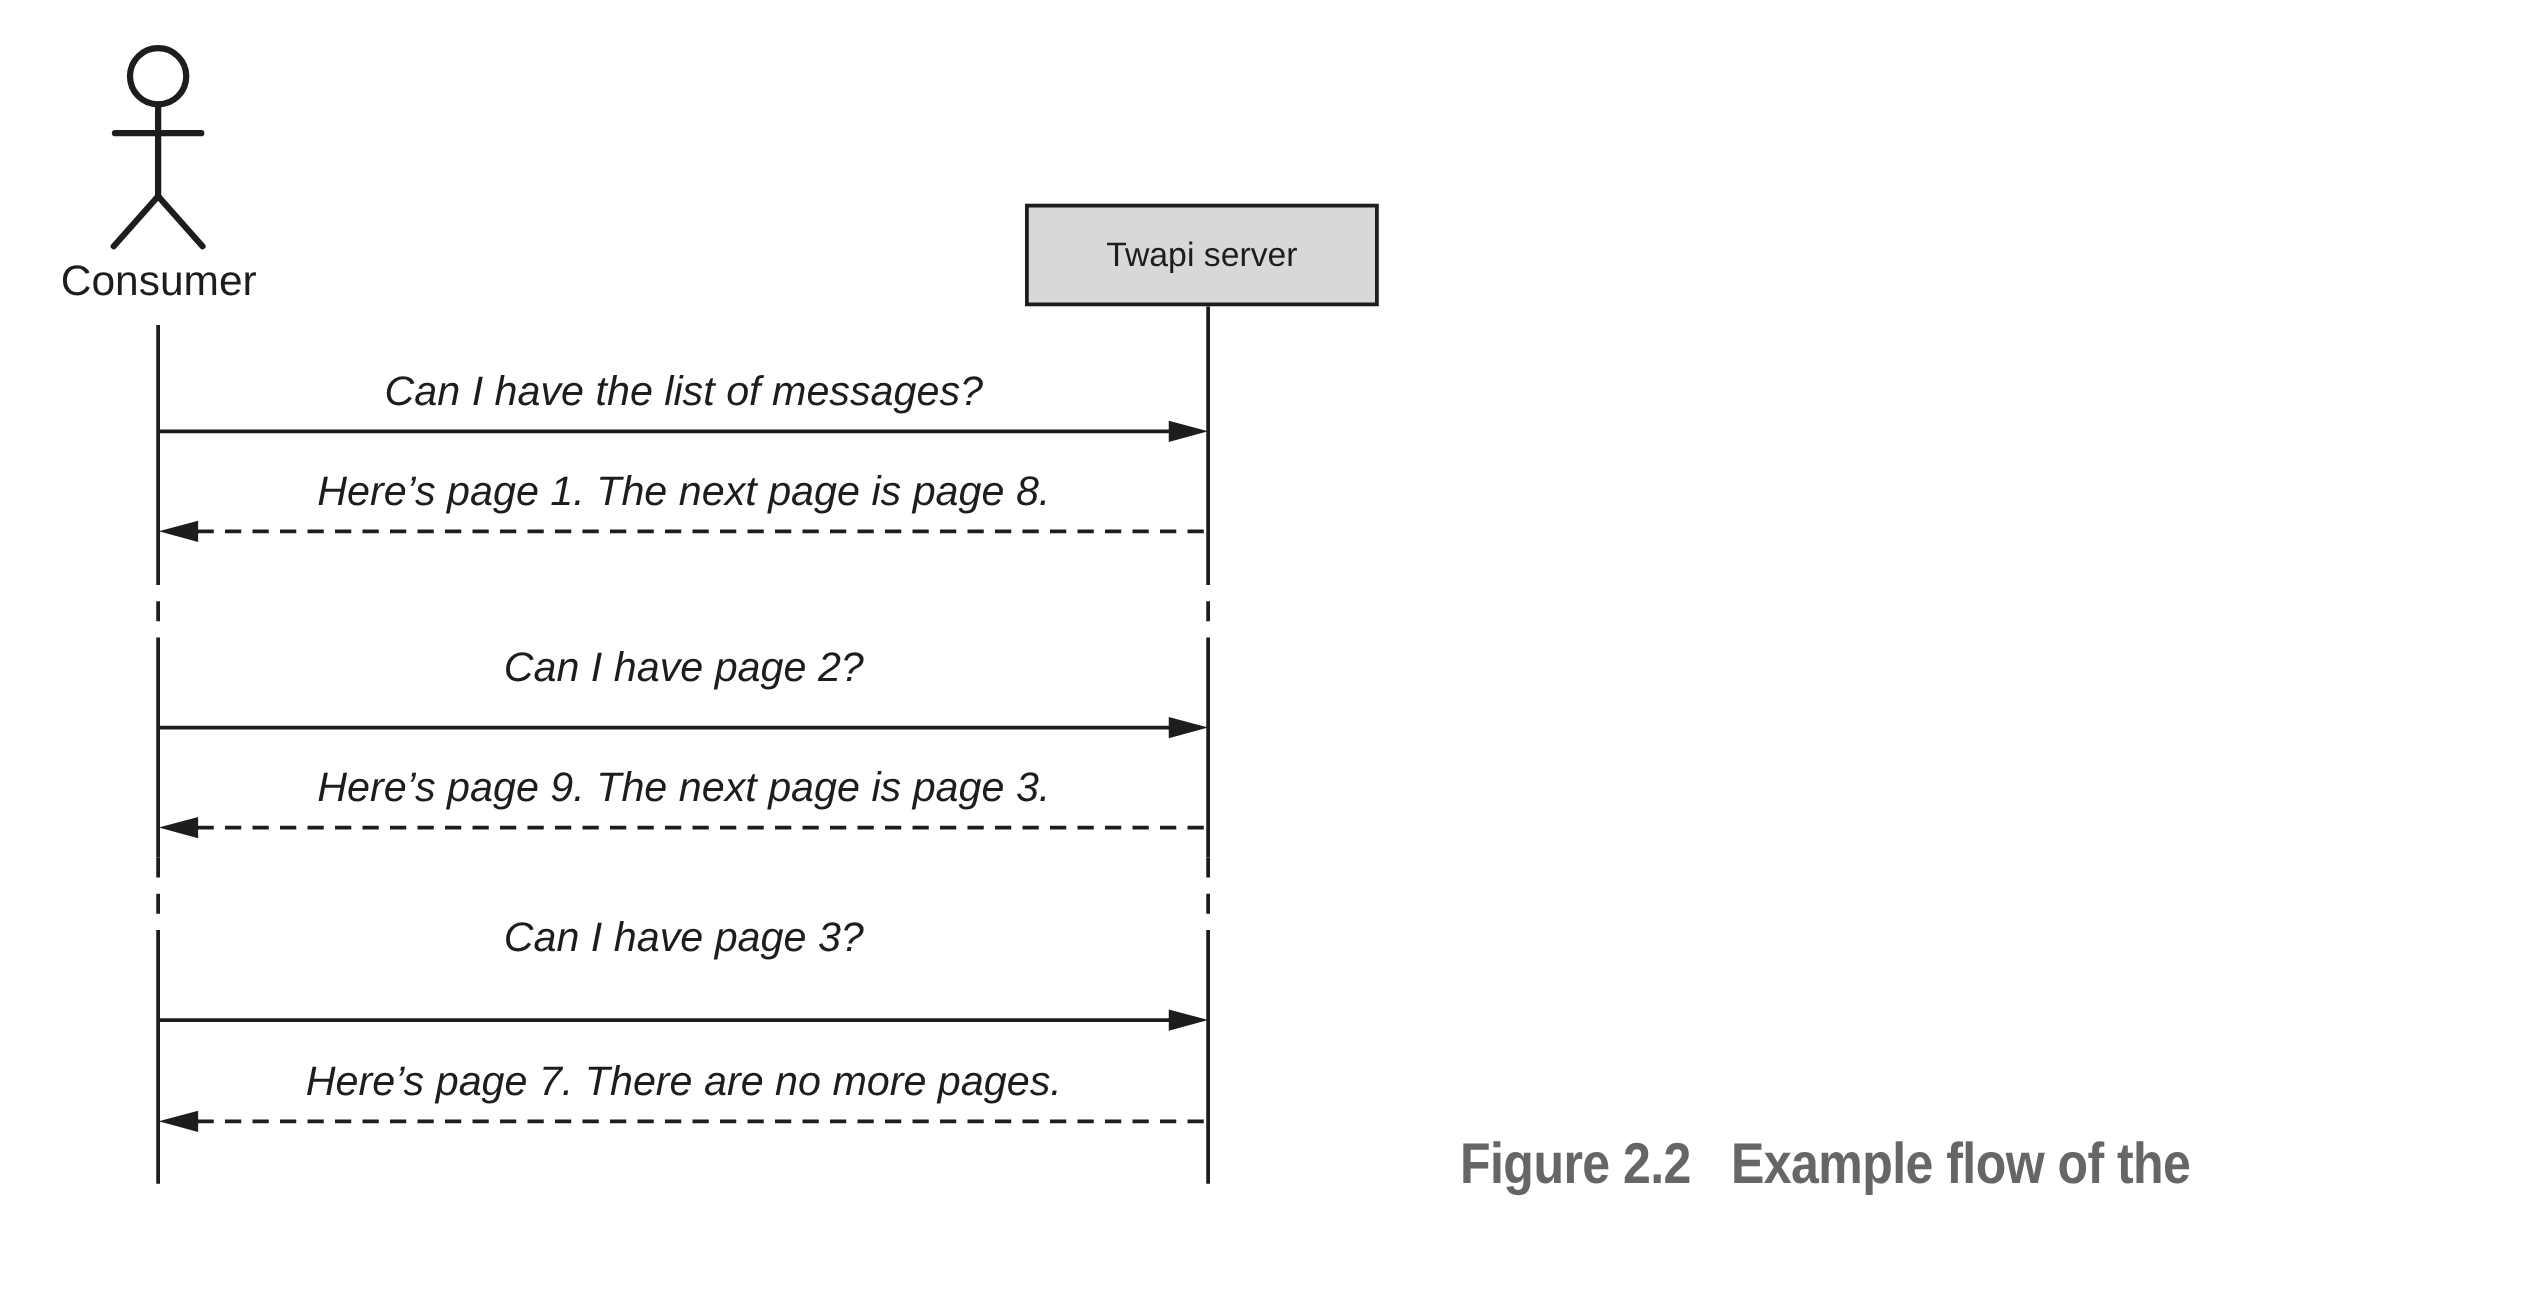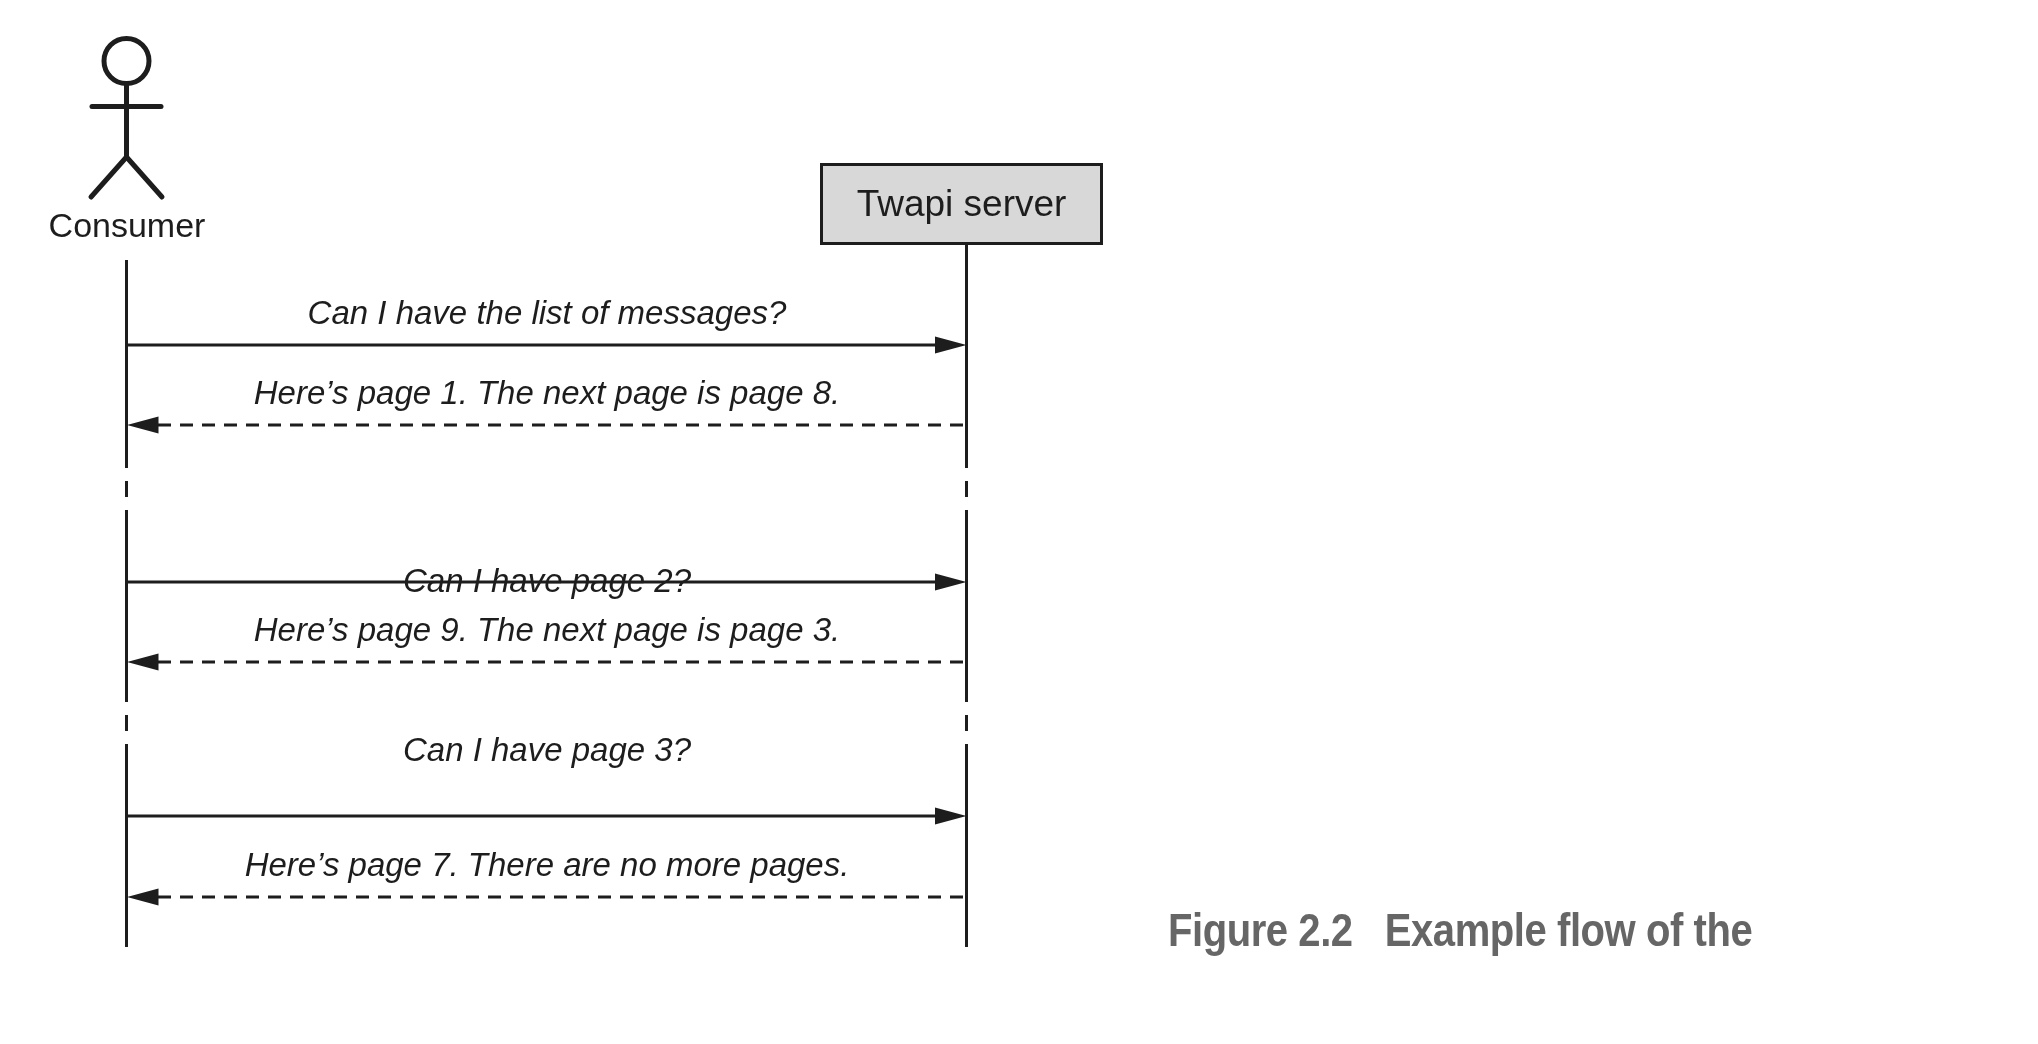--- a/index.html
+++ b/index.html
@@ -44,7 +44,7 @@
     display: flex;
     align-items: center;
     justify-content: center;
-    font-size: 37px;
+    font-size: 27px;
     color: var(--label-text, #1d1d1d);
     white-space: nowrap;
   }

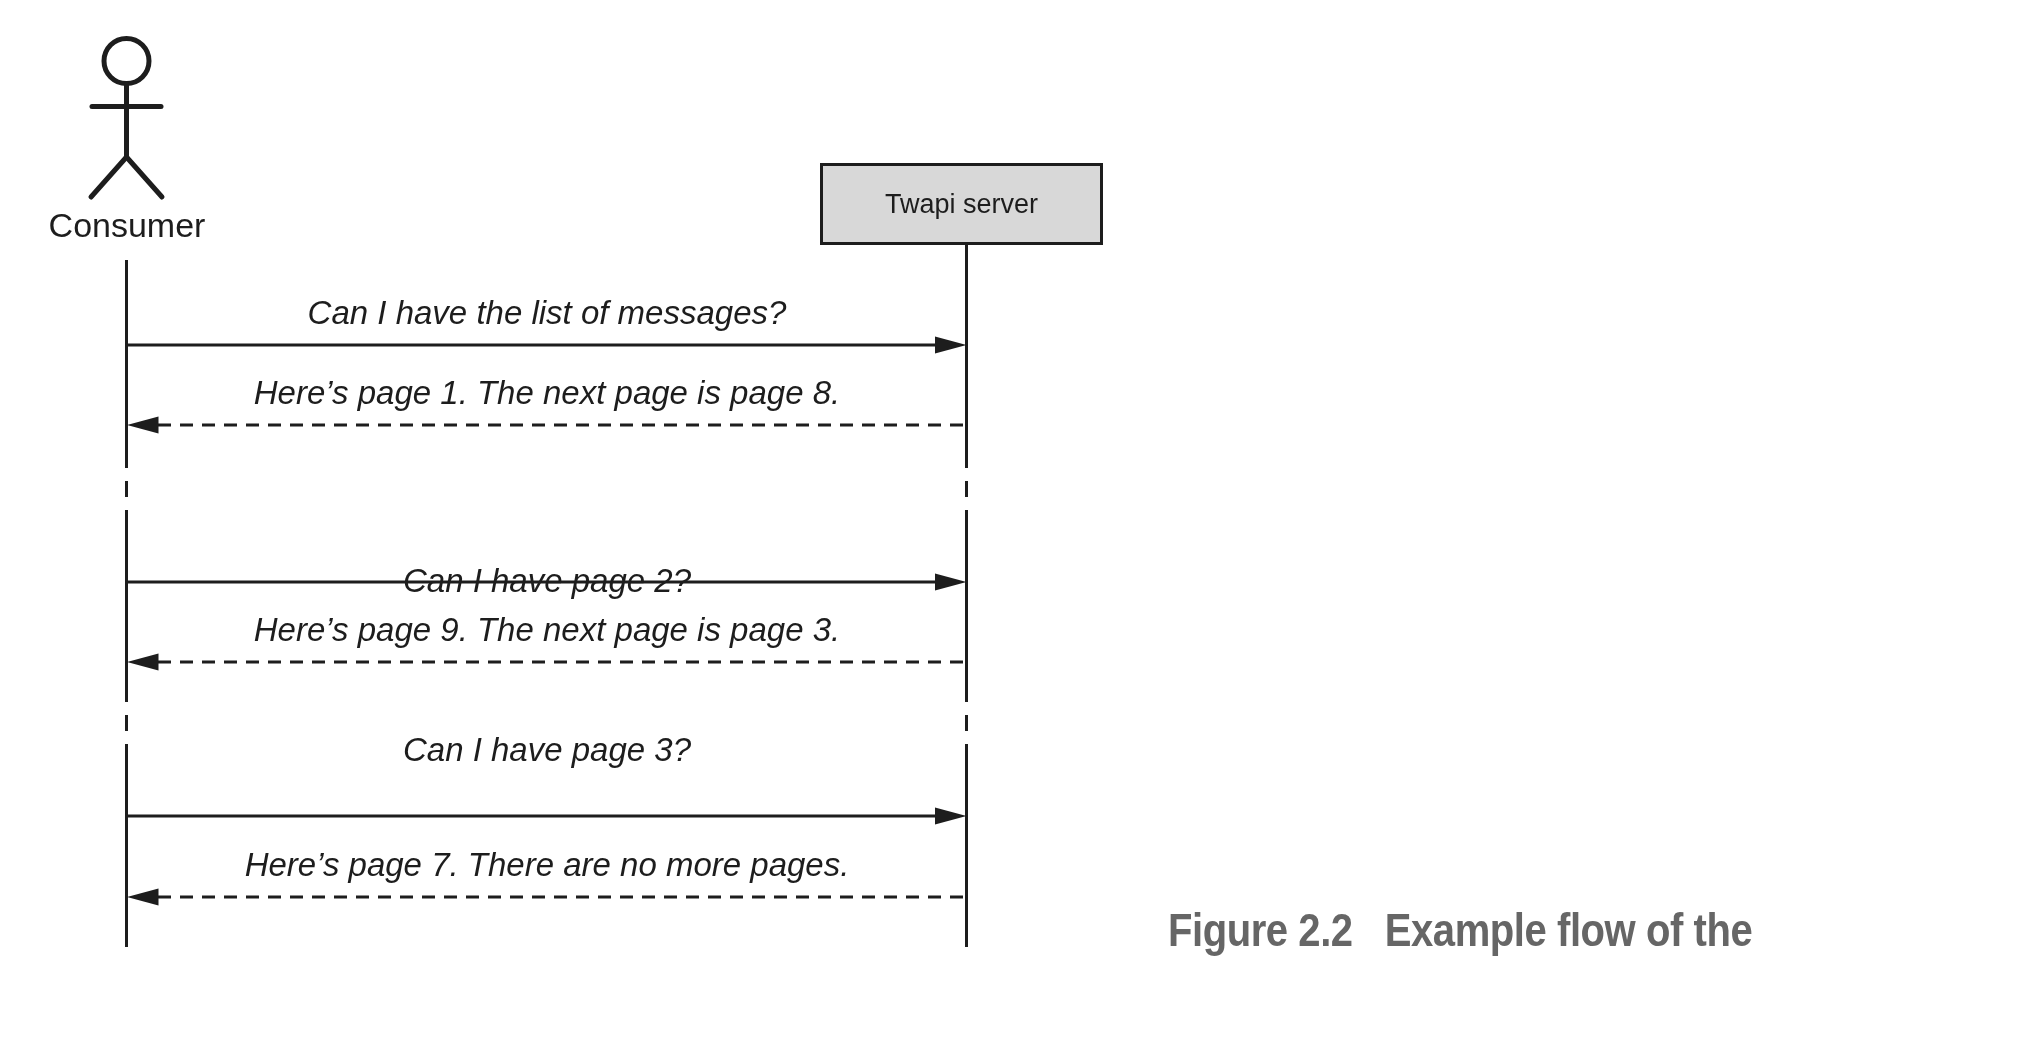--- a/index.html
+++ b/index.html
@@ -144,7 +144,7 @@
 
   <div class="msg-label" style="top:293px">Can I have the list of messages?</div>
   <div class="msg-label" style="top:373px">Here’s page 1. The next page is page 8.</div>
-  <div class="msg-label" style="top:561px">Can I have page 2?</div>
+  <div class="msg-label" style="top:514px">Can I have page 2?</div>
   <div class="msg-label" style="top:610px">Here’s page 9. The next page is page 3.</div>
   <div class="msg-label" style="top:730px">Can I have page 3?</div>
   <div class="msg-label" style="top:845px">Here’s page 7. There are no more pages.</div>

